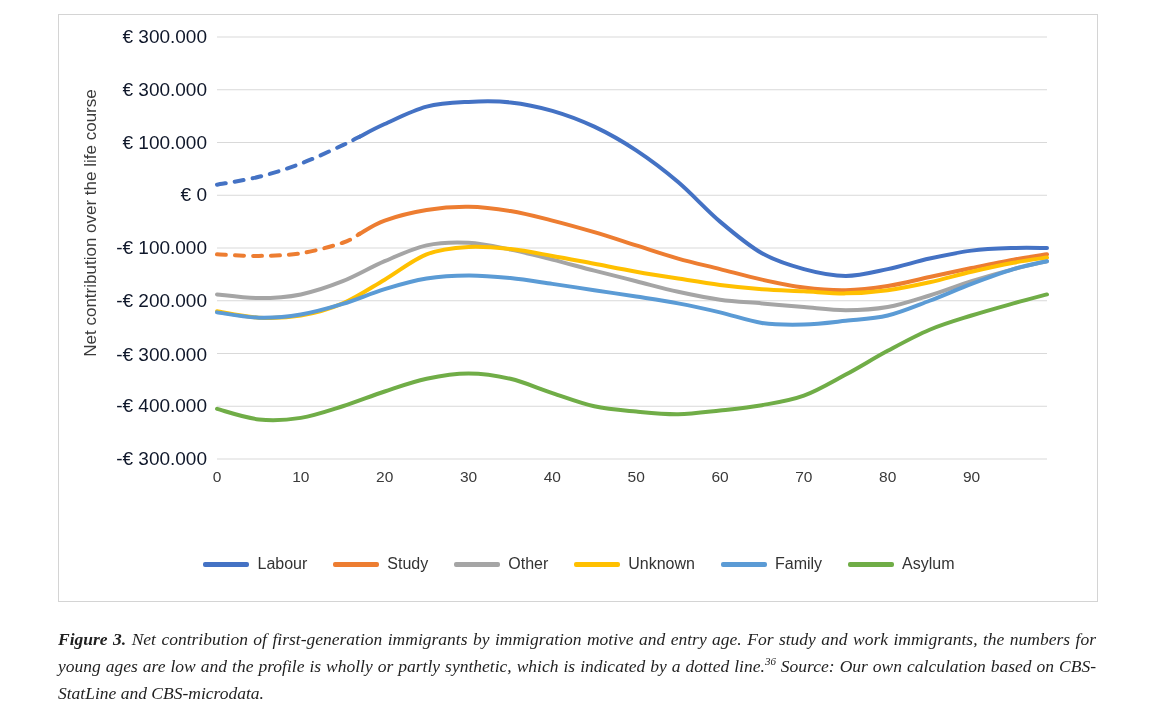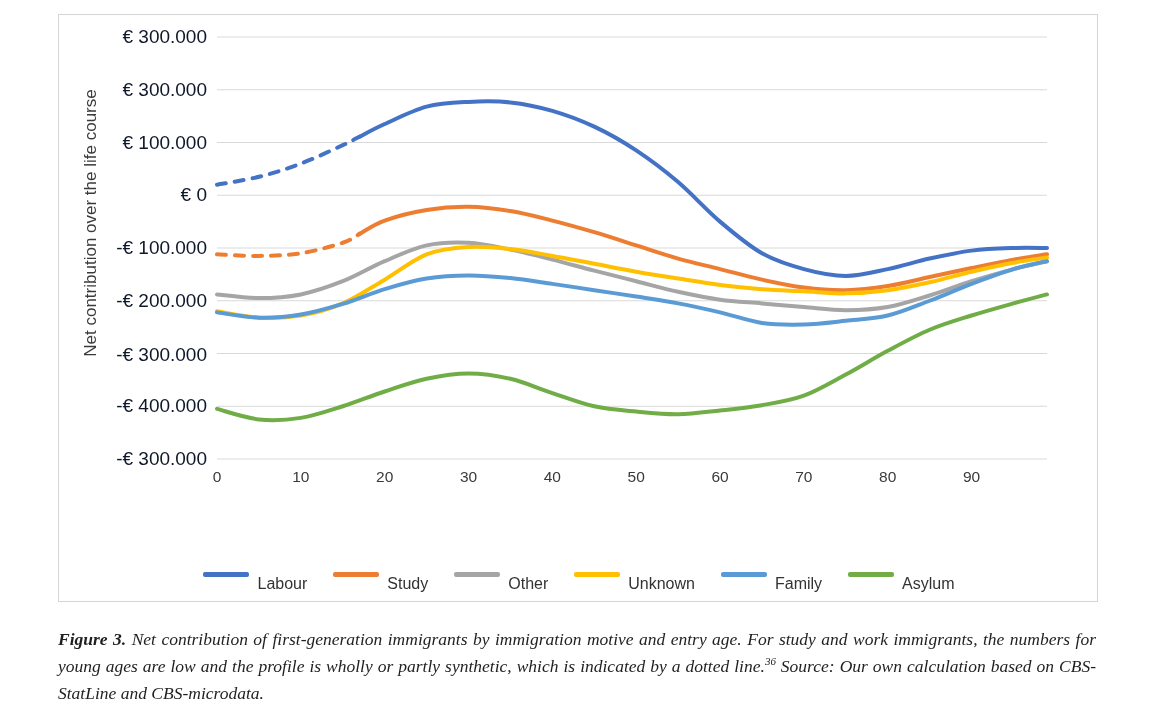--- a/index.html
+++ b/index.html
@@ -100,7 +100,6 @@
   .legend-label {
     font-size: 16px;
     color: #333333;
-    margin-top: 20px;
   }
   .caption {
     position: absolute;

